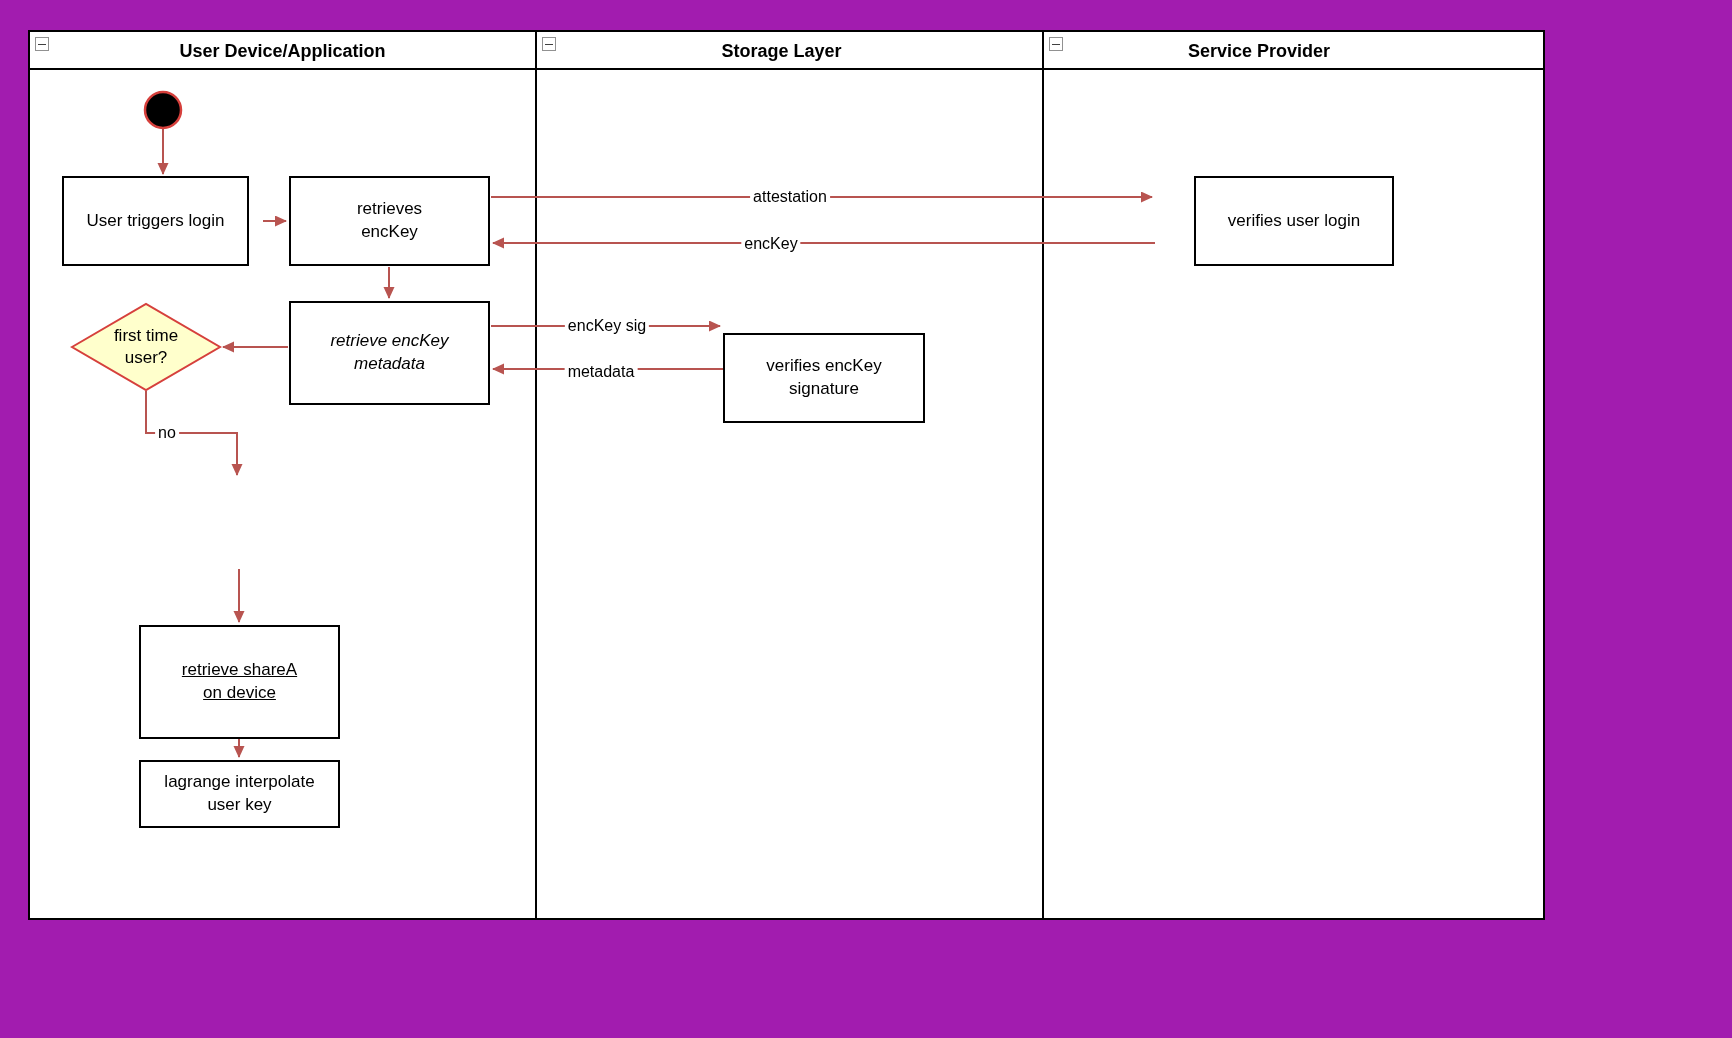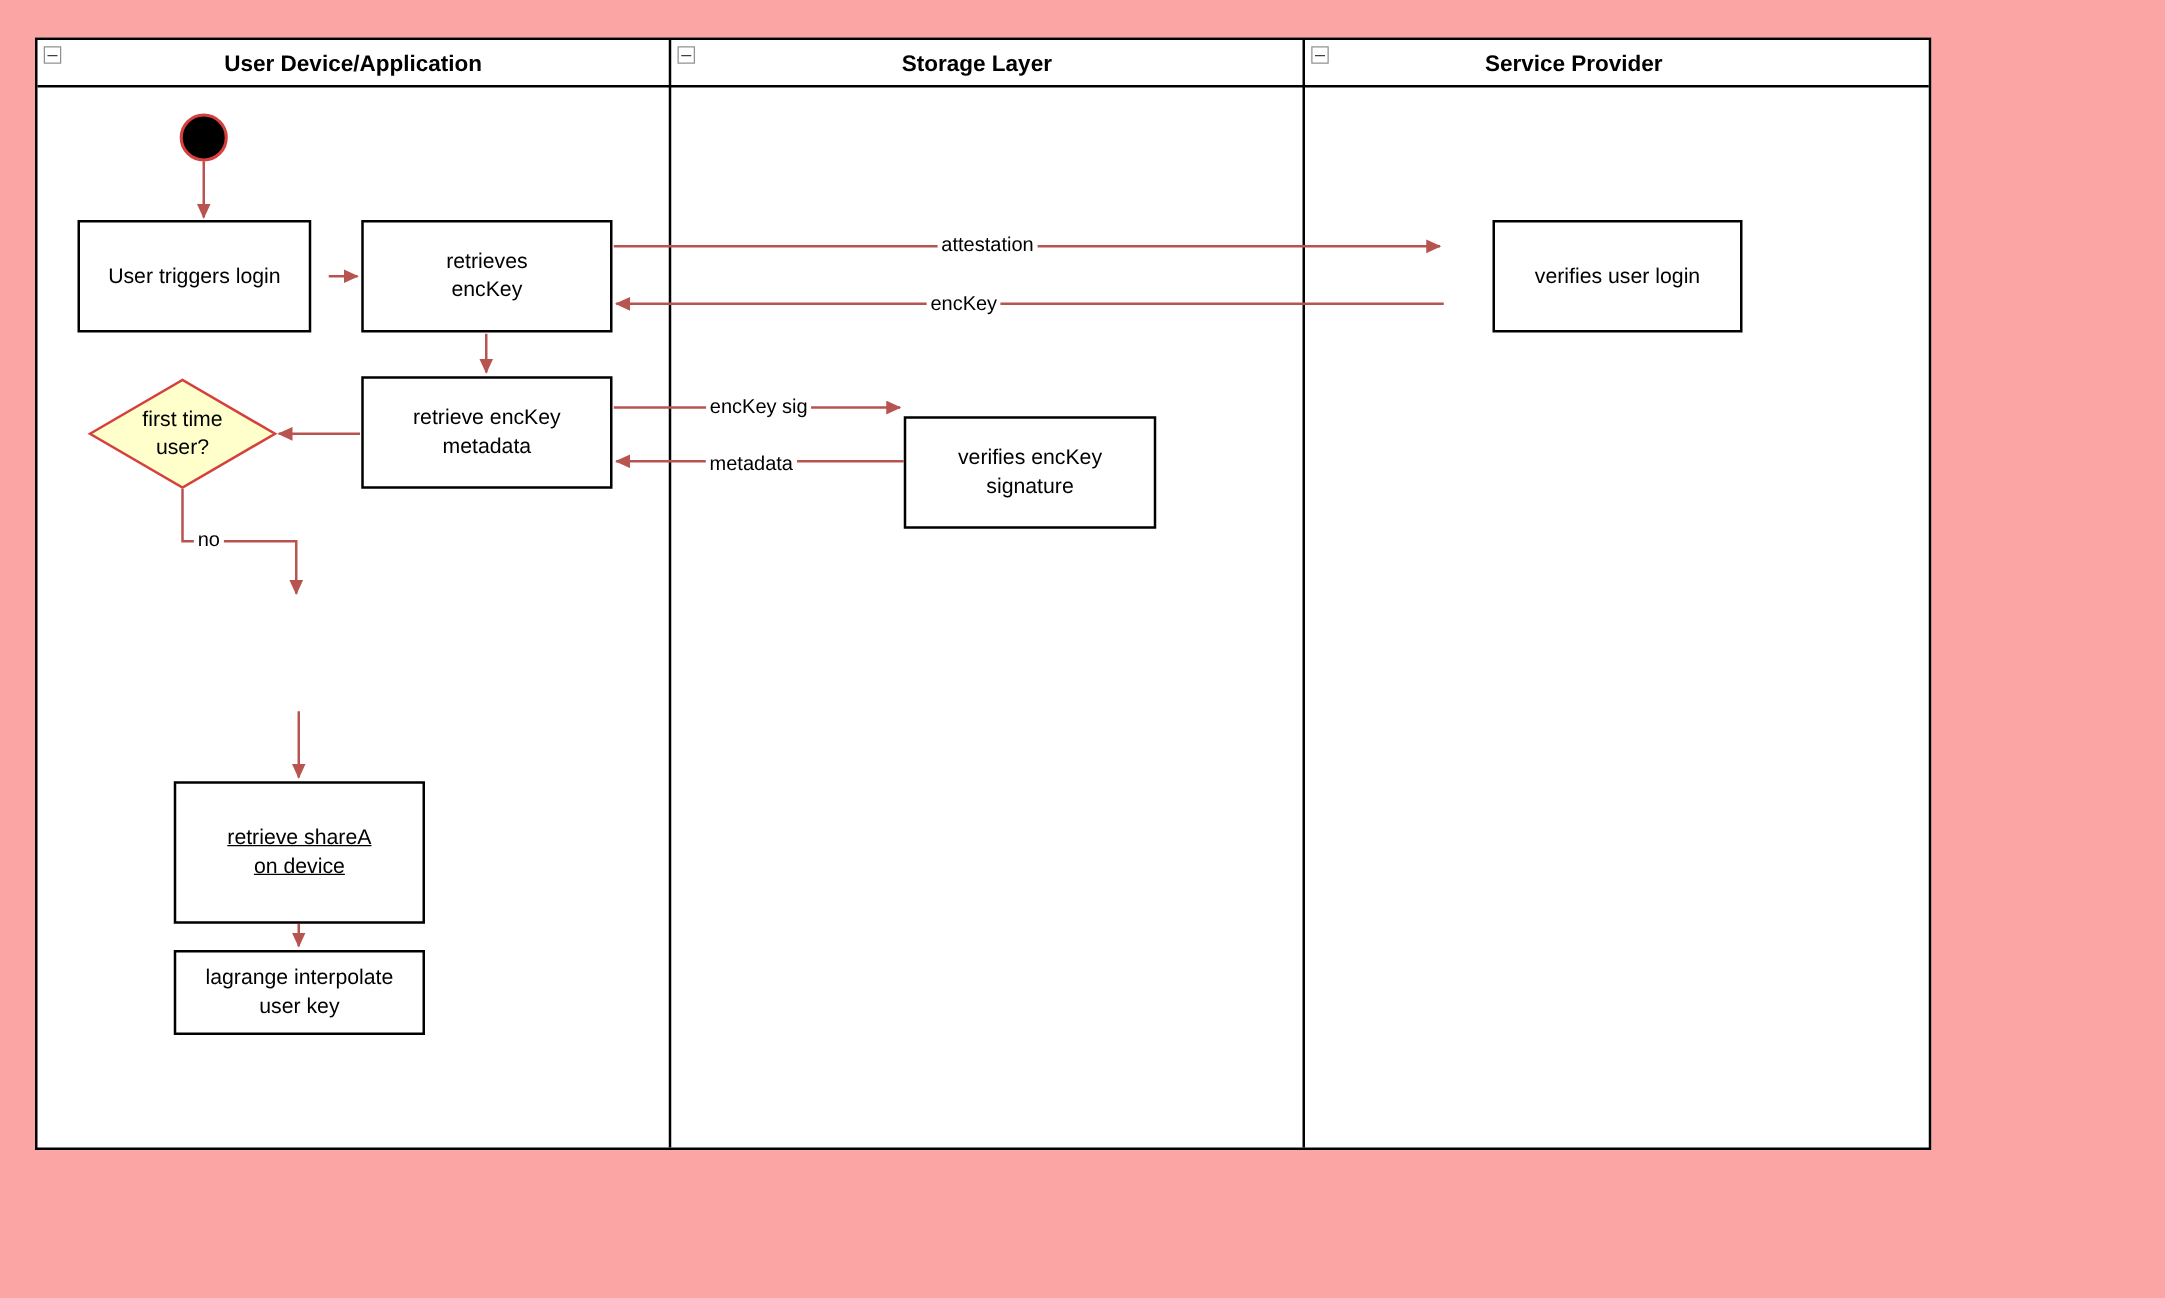--- a/index.html
+++ b/index.html
@@ -4,7 +4,7 @@
 <style>
   html,body{margin:0;padding:0;background:#ffffff;}
   #canvas{
-    position:relative;width:1732px;height:1038px;background:#fca5a5;
+    position:relative;width:1732px;height:1038px;background:#a21caf;
     font-family:"Liberation Sans",sans-serif;color:#000;overflow:hidden;
   }
   .frame{

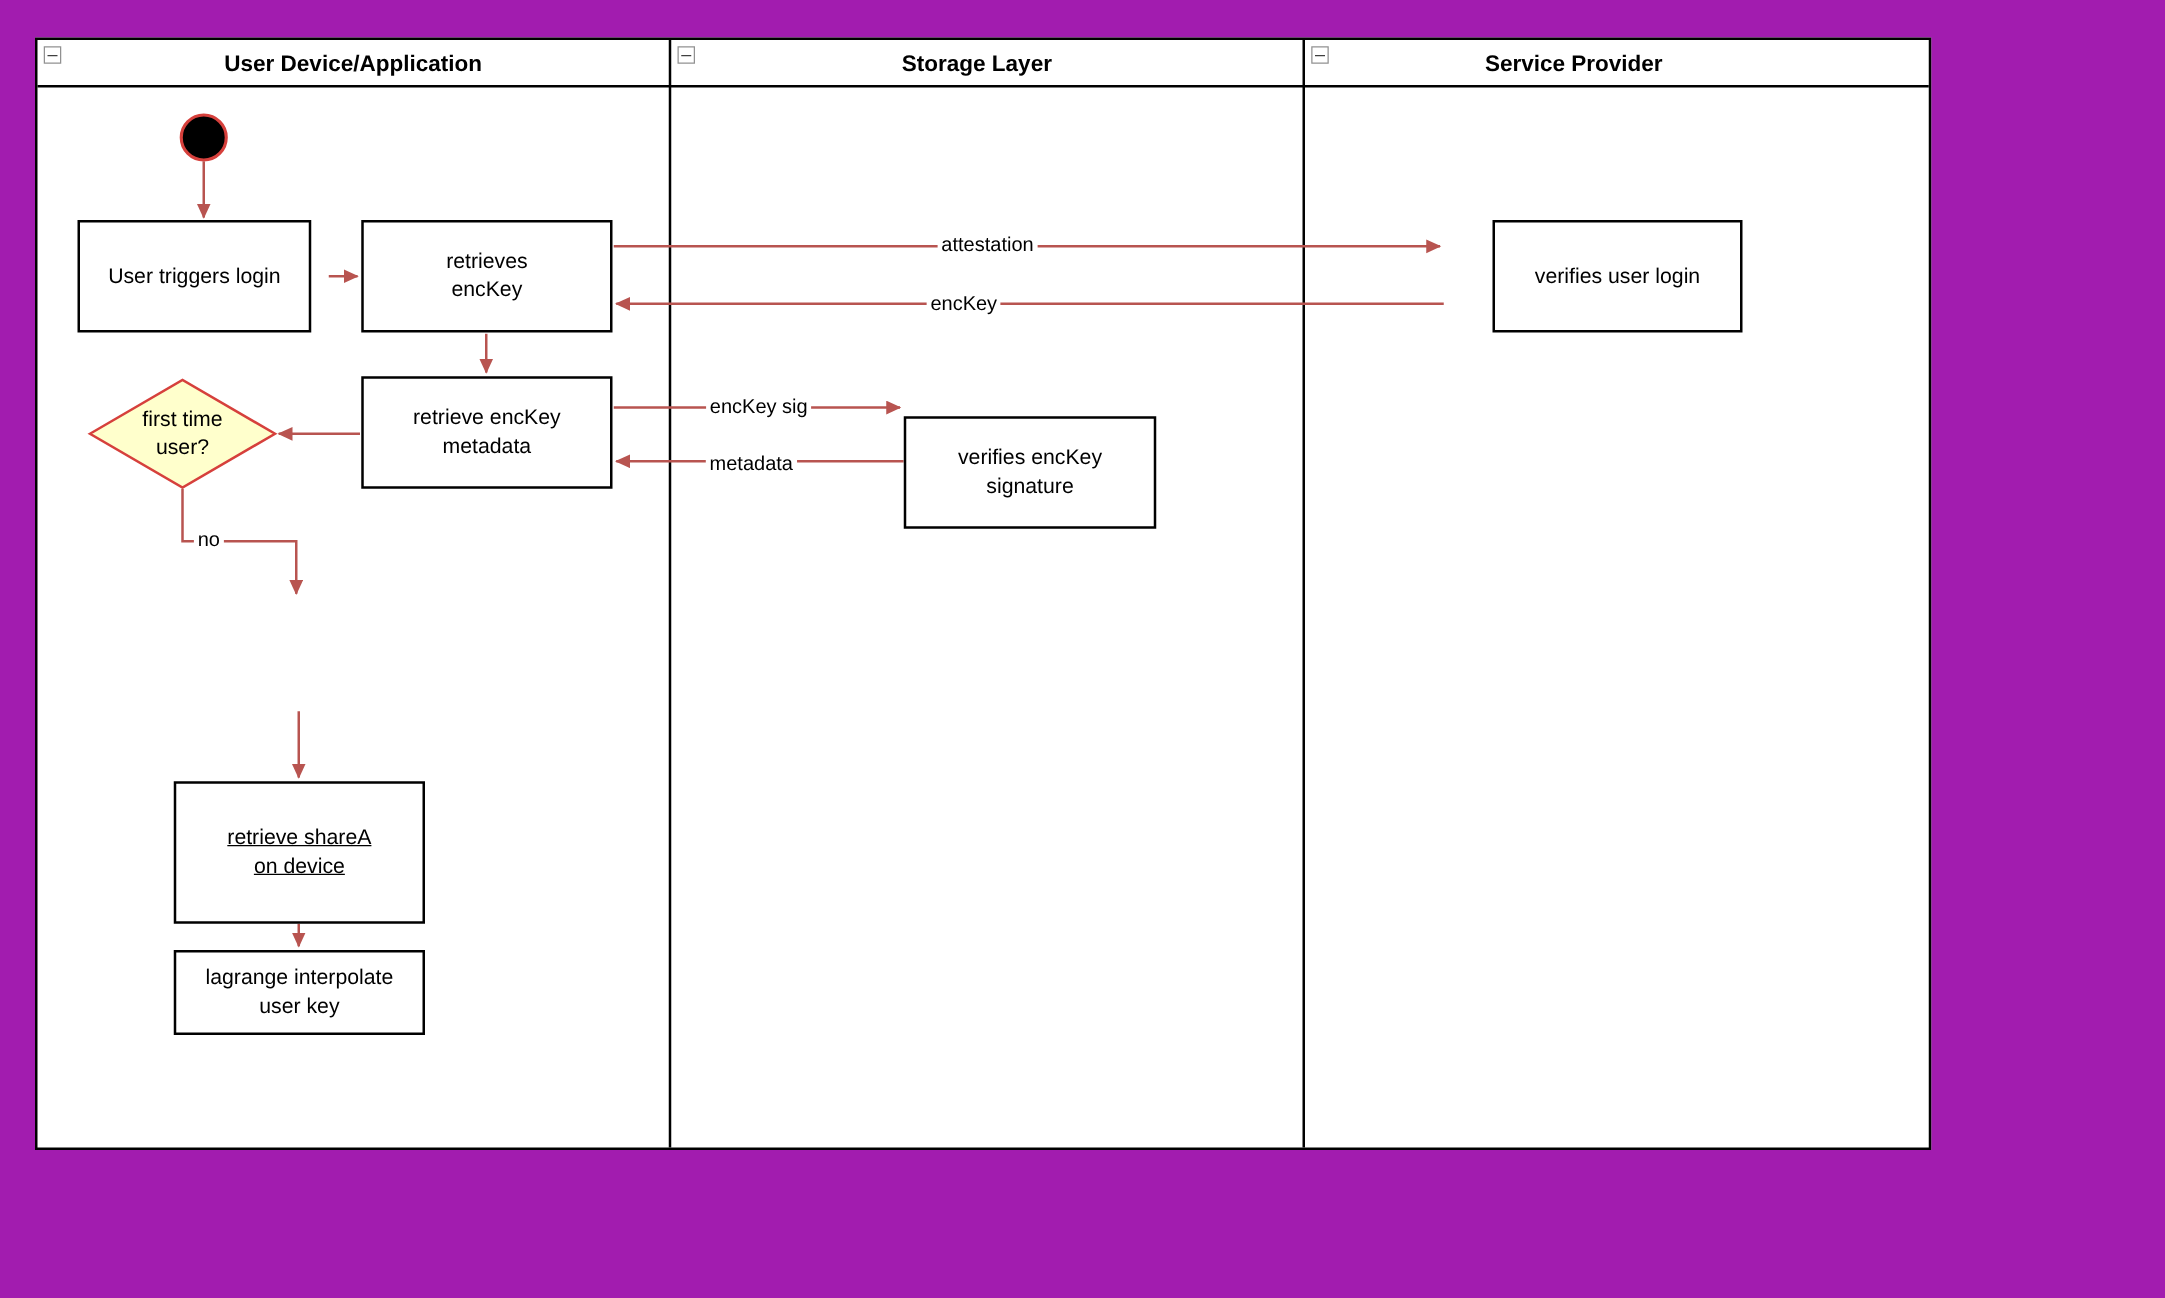--- a/index.html
+++ b/index.html
@@ -107,7 +107,7 @@
     <span class="node-label">verifies user login</span>
   </div>
 
-  <div class="node" style="left:289px;top:301px;width:201px;height:90px;">
+  <div class="node" style="left:289px;top:301px;width:201px;height:104px;font-style:italic;">
     <span class="node-label">retrieve encKey
 metadata</span>
   </div>

